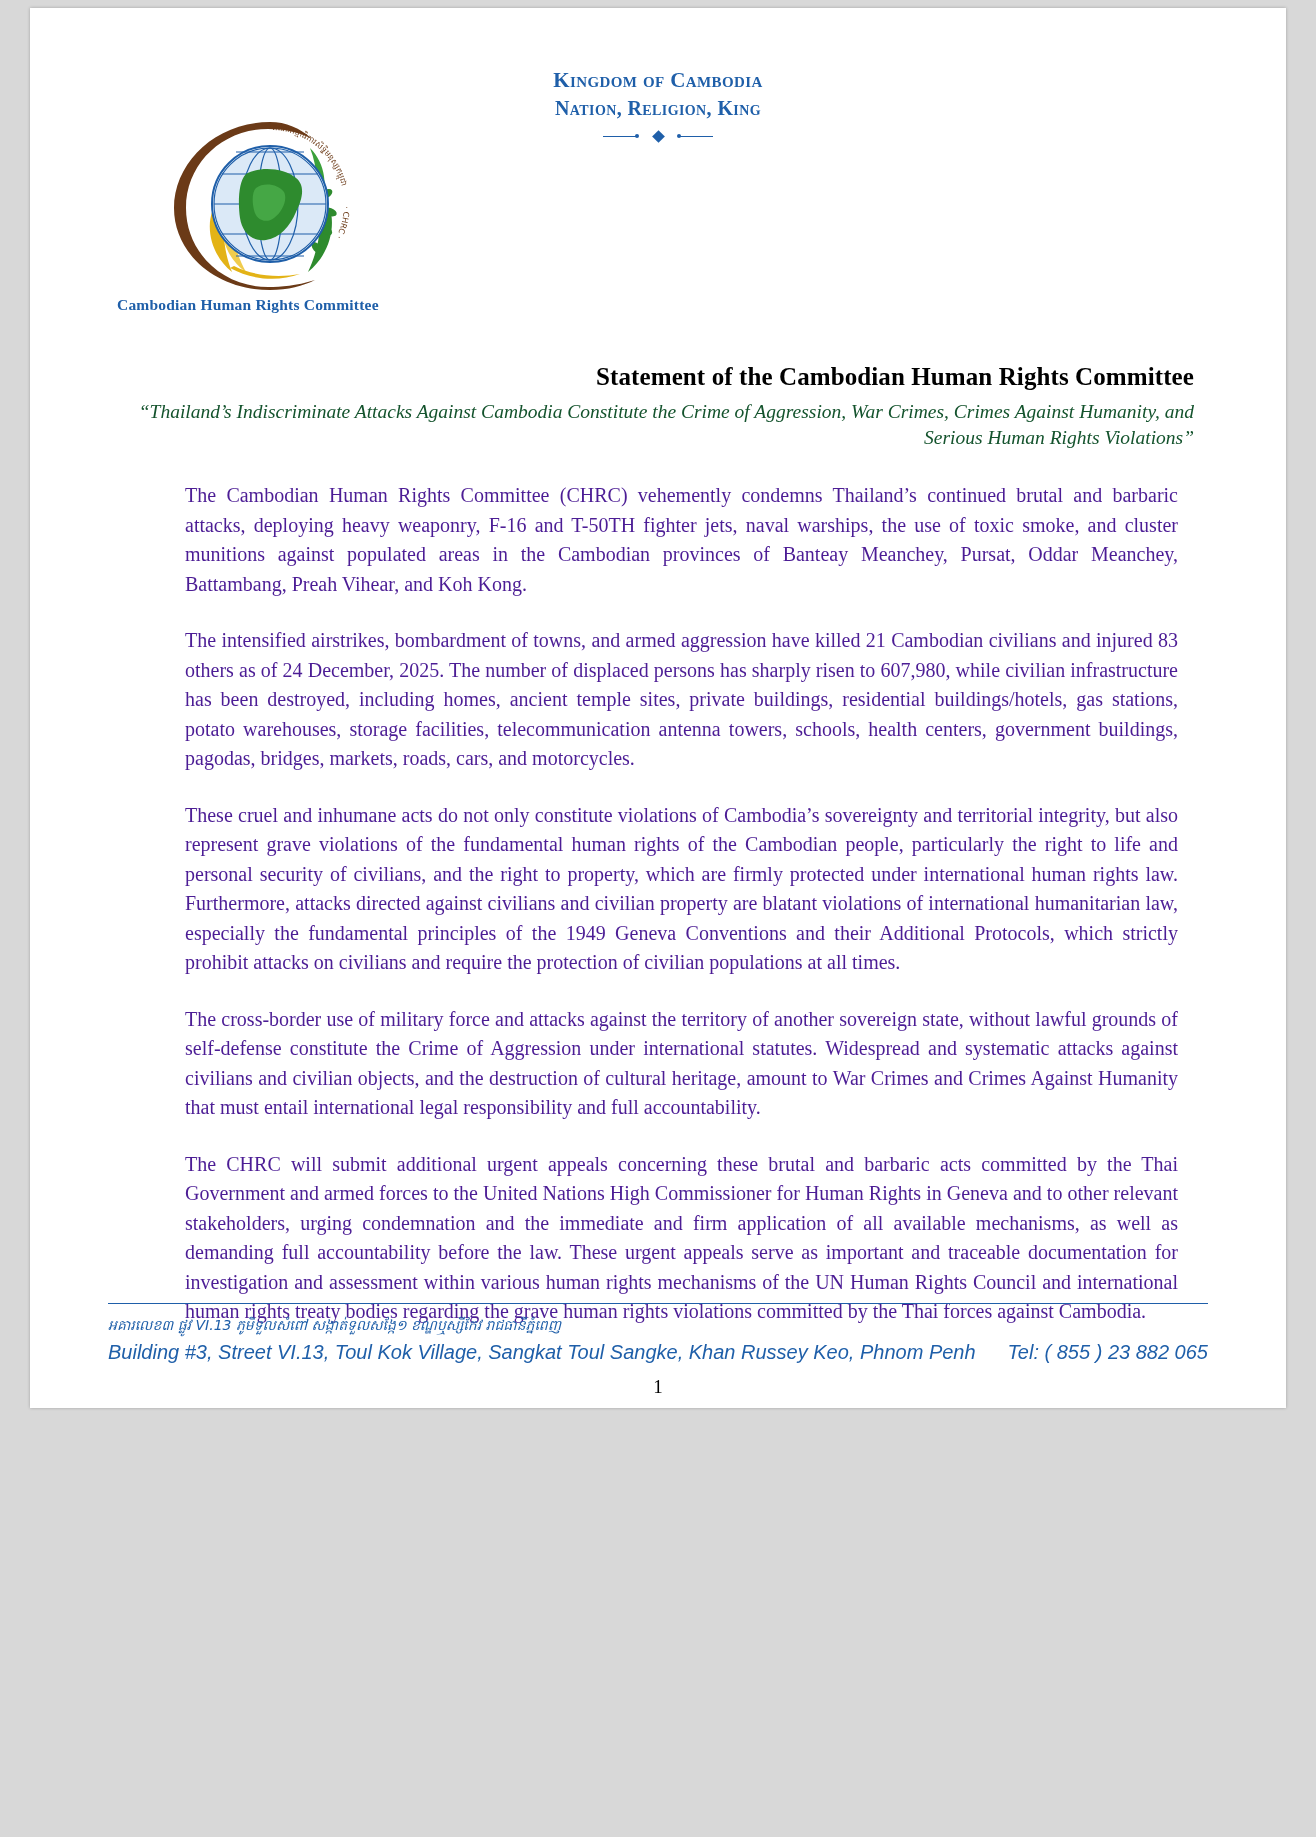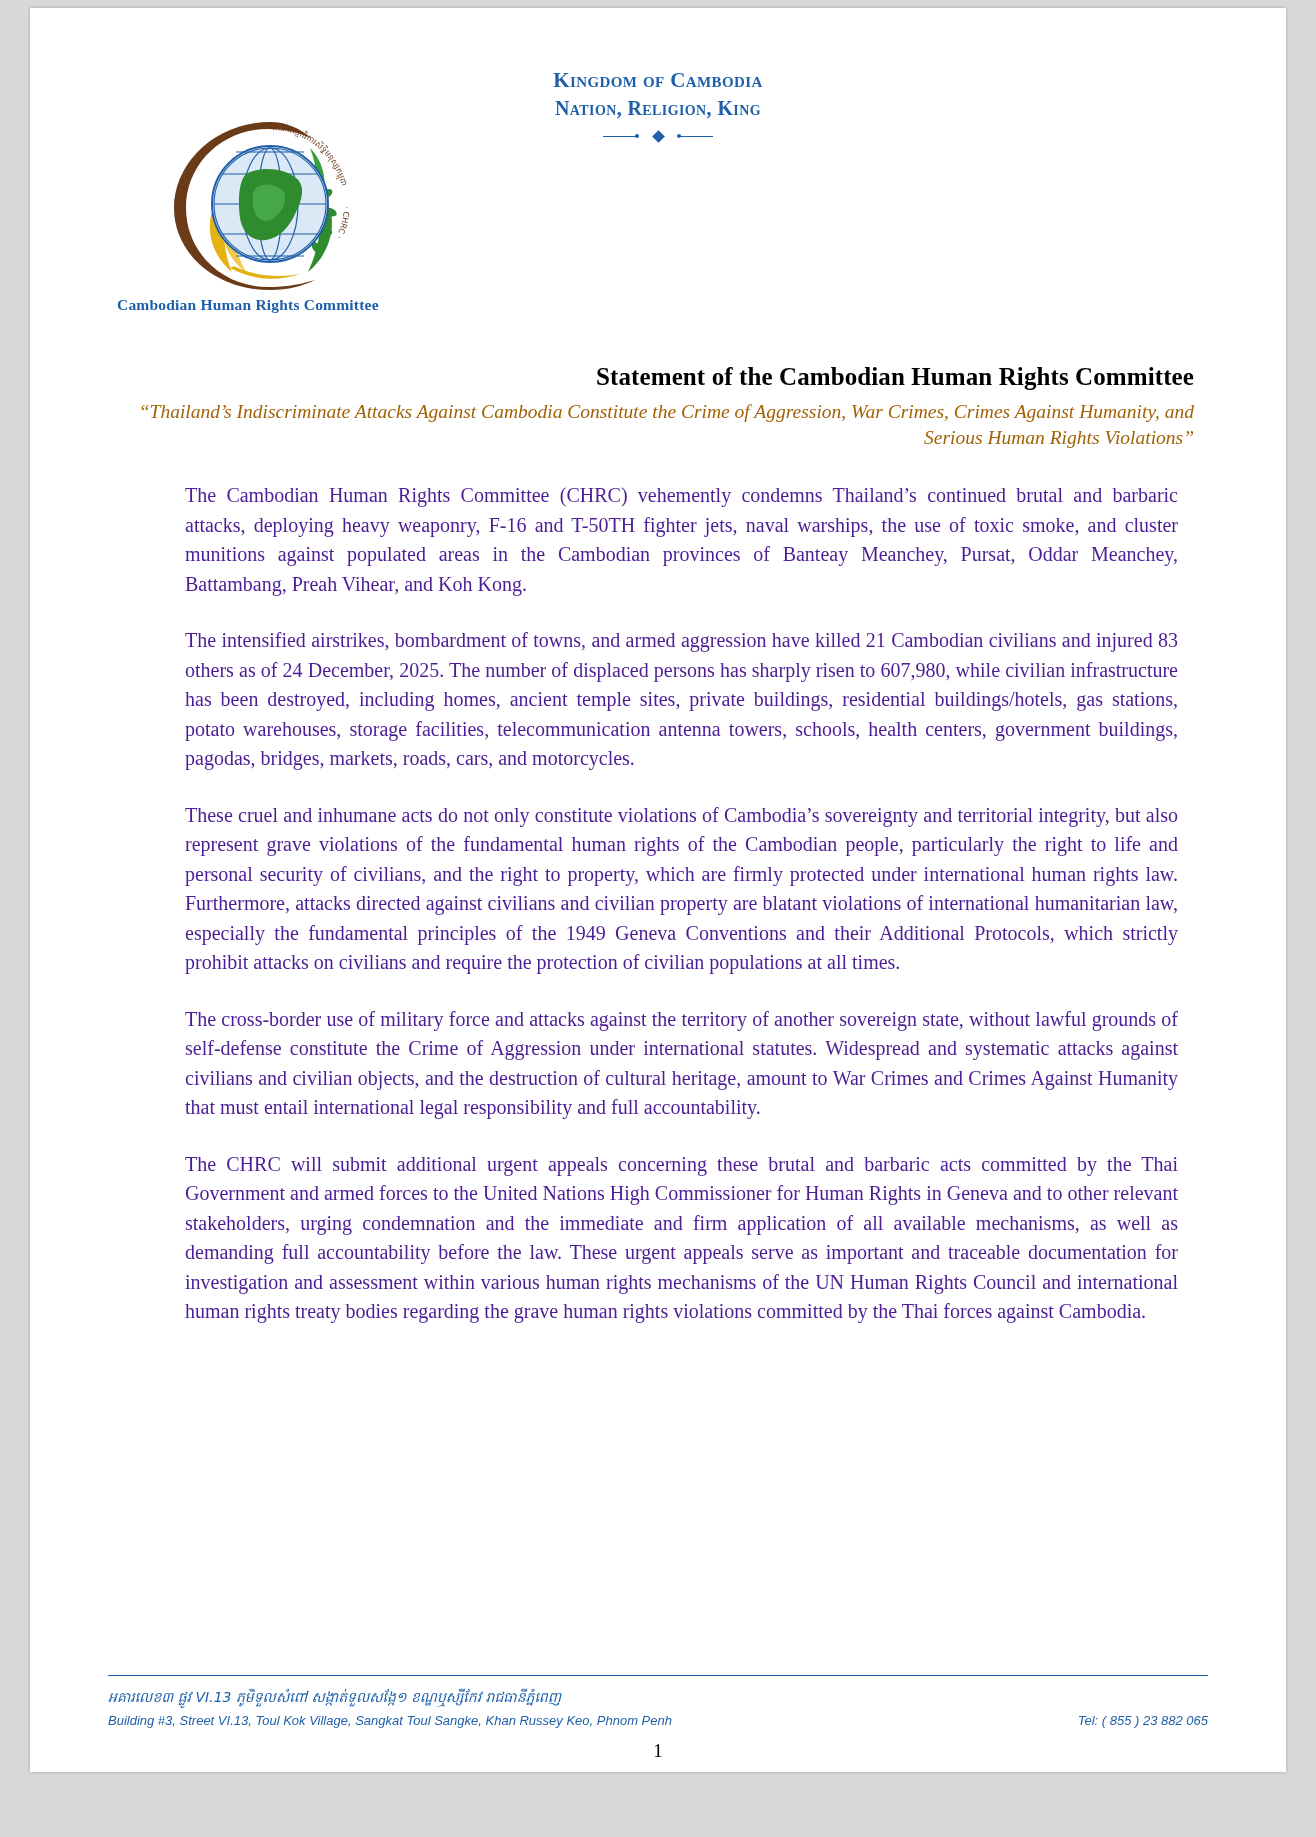--- a/index.html
+++ b/index.html
@@ -15,7 +15,7 @@
   .page {
     position: relative;
     width: 1256px;
-    height: 1764px;
+    height: 1400px;
     margin: 8px auto 4px auto;
     background: #ffffff;
     box-shadow: 0 0 3px rgba(0,0,0,0.25);

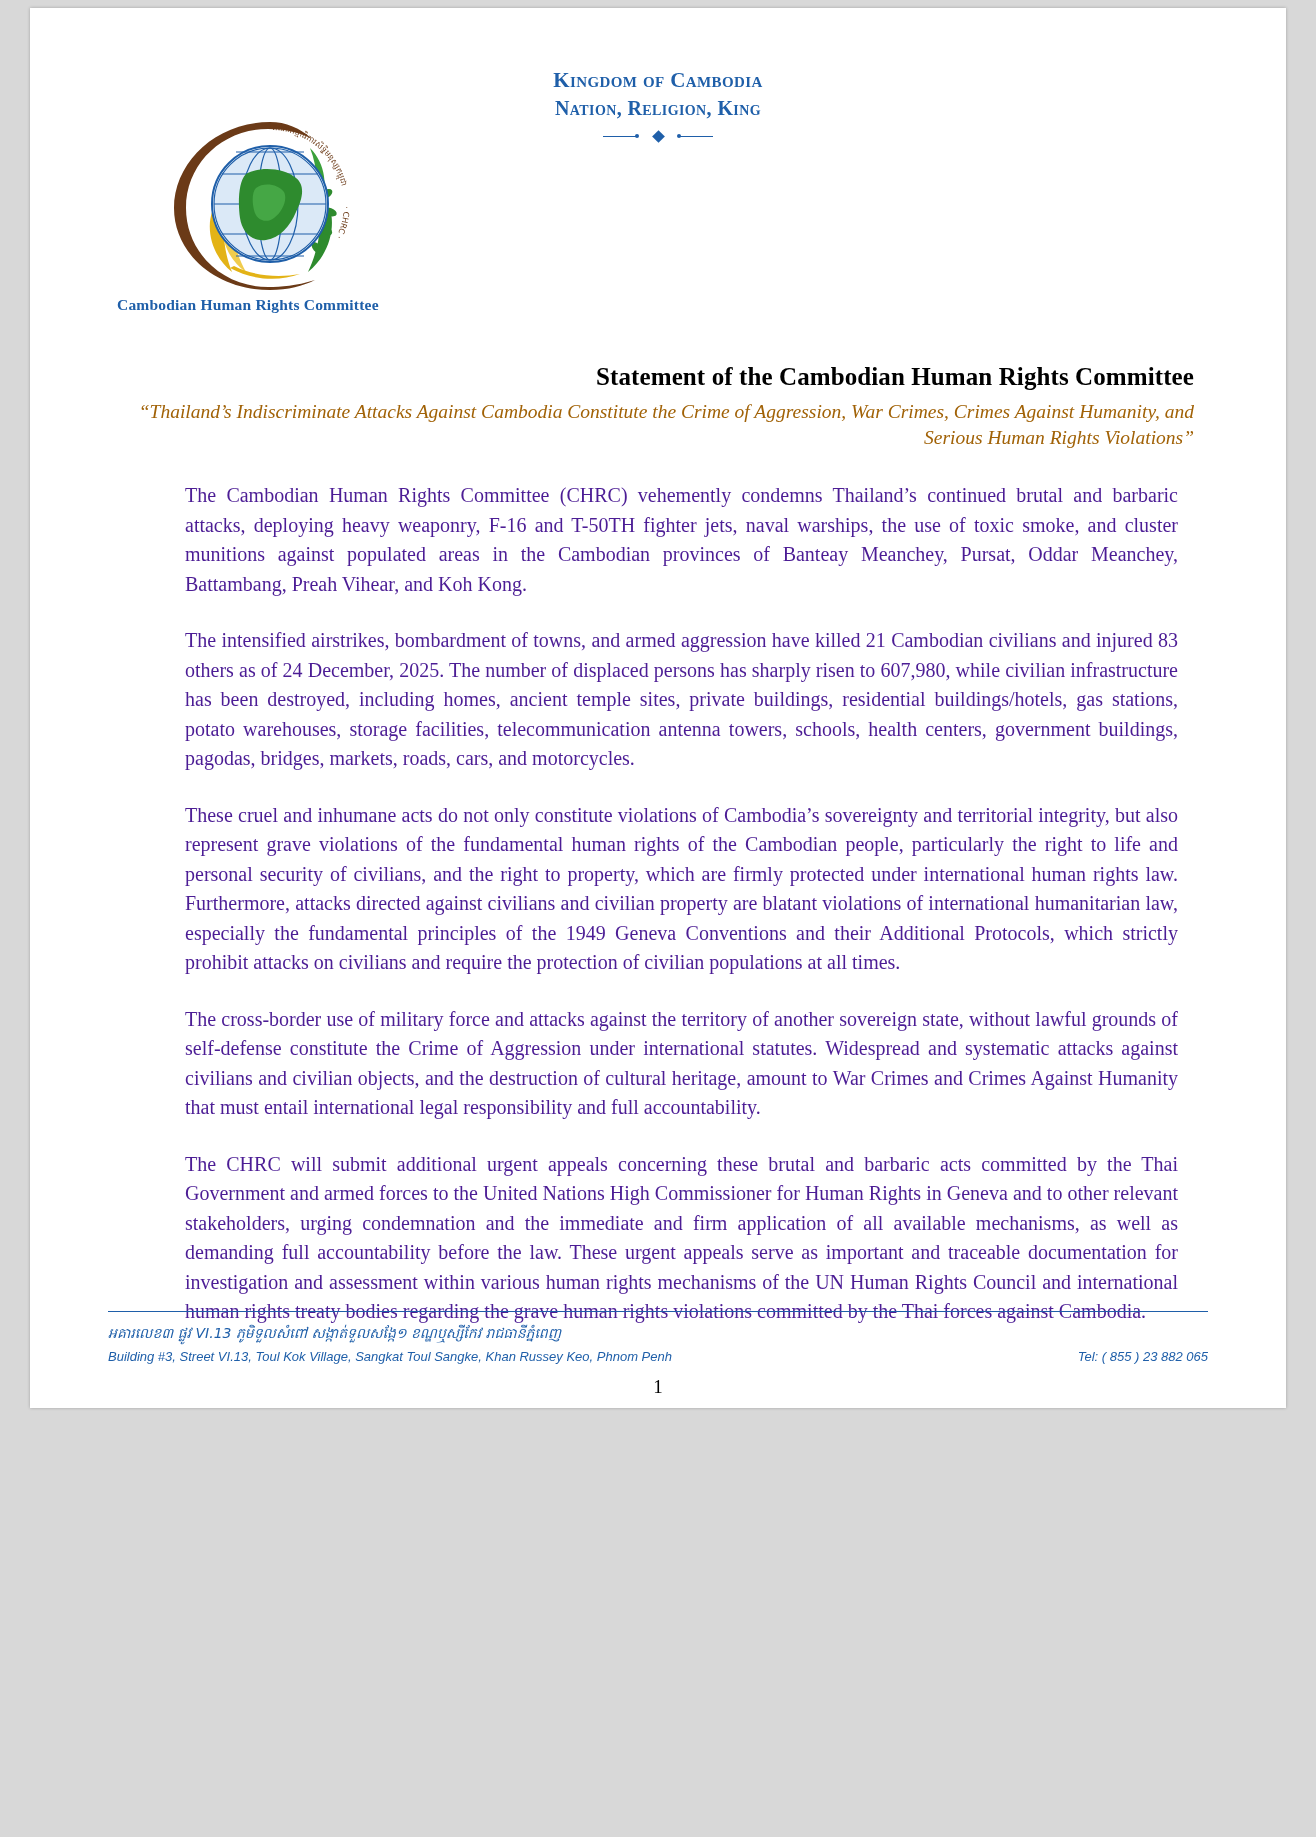--- a/index.html
+++ b/index.html
@@ -127,7 +127,7 @@
     font-style: italic;
     line-height: 26px;
     margin: 0;
-    color: #a16207;
+    color: #14532d;
   }
 
   

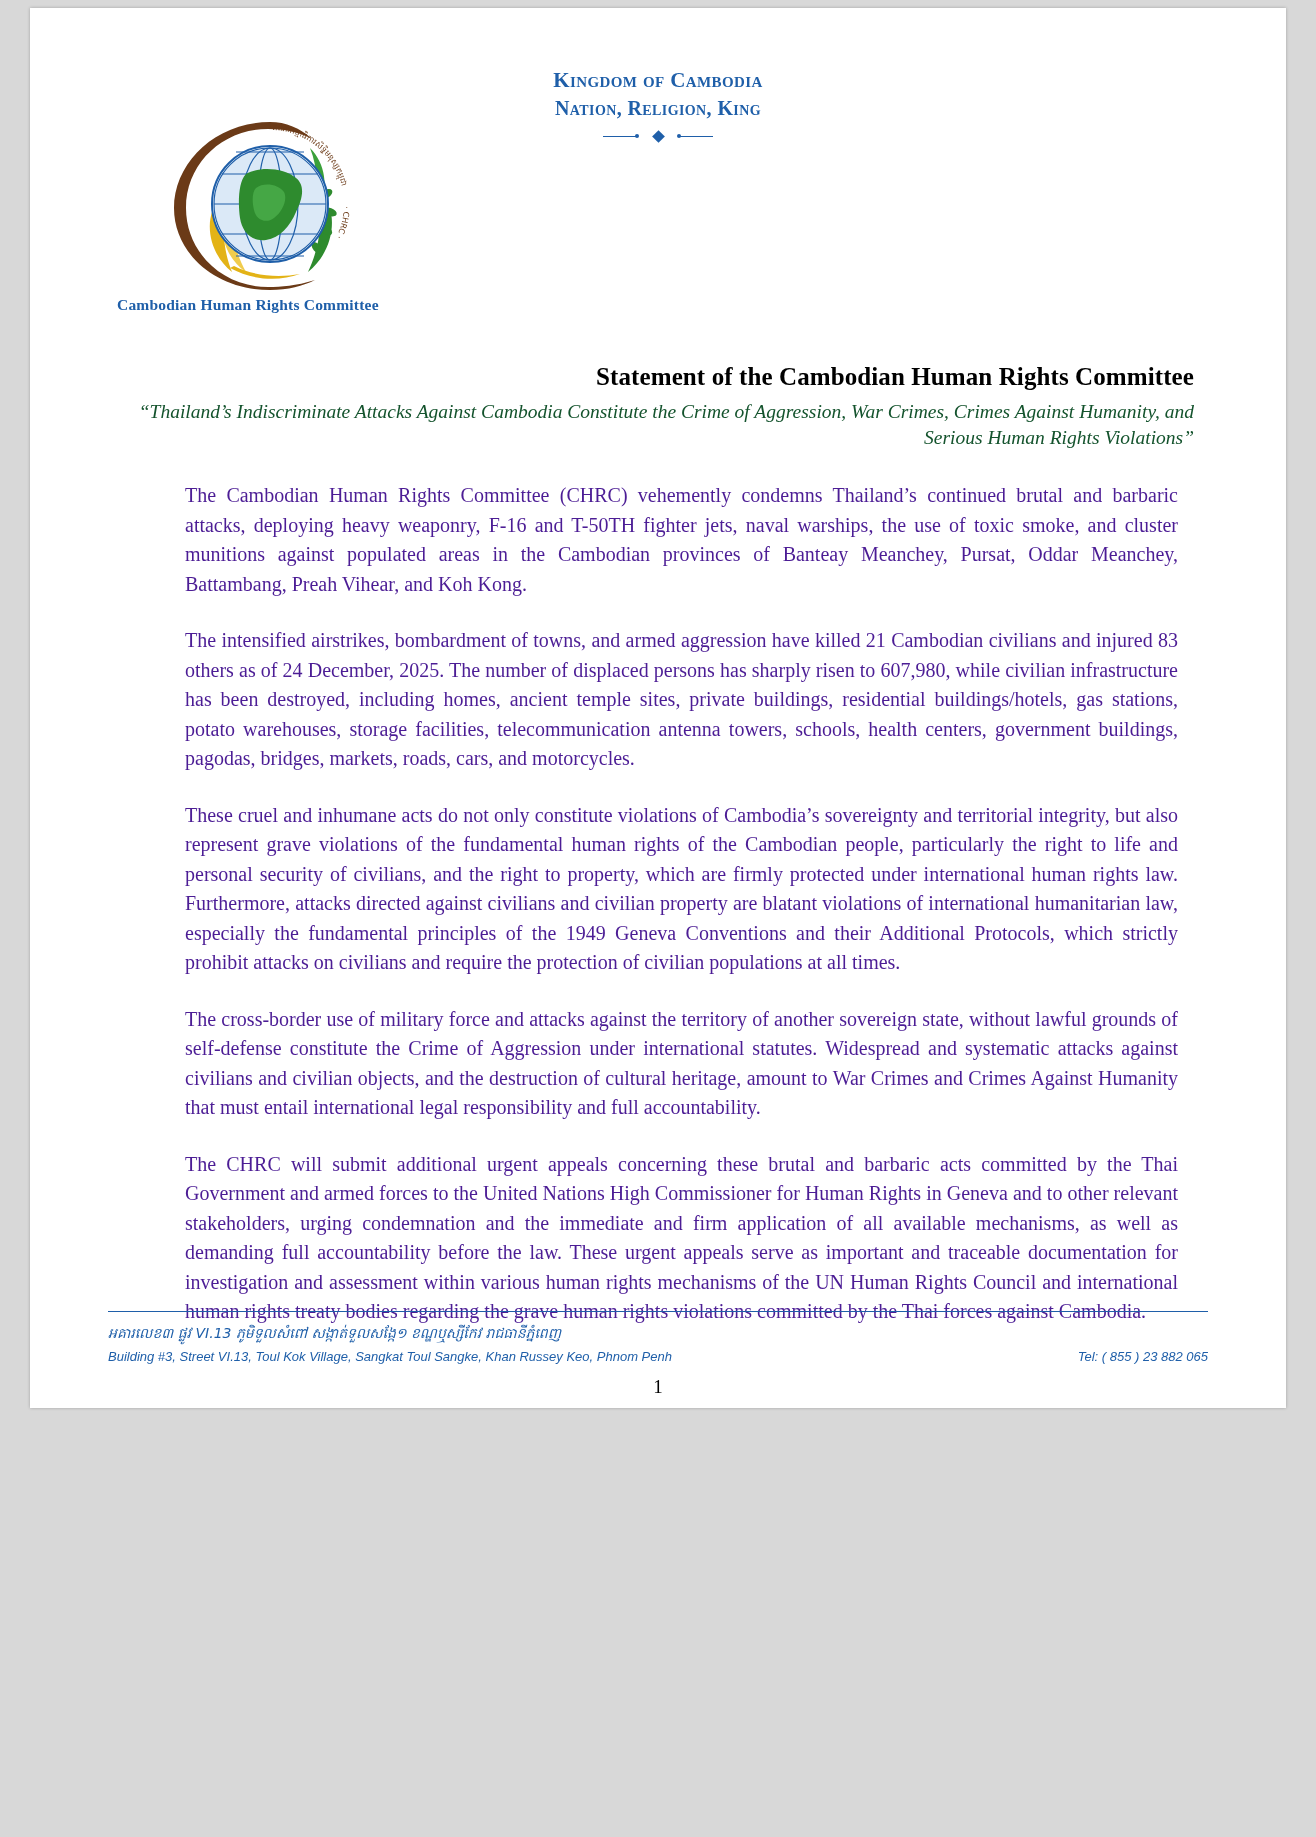--- a/index.html
+++ b/index.html
@@ -172,7 +172,7 @@
     justify-content: space-between;
     align-items: flex-start;
     color: #1f5fa9;
-    font-size: 13px;
+    font-size: 20px;
     font-style: italic;
     font-family: "Liberation Sans", sans-serif;
   }

